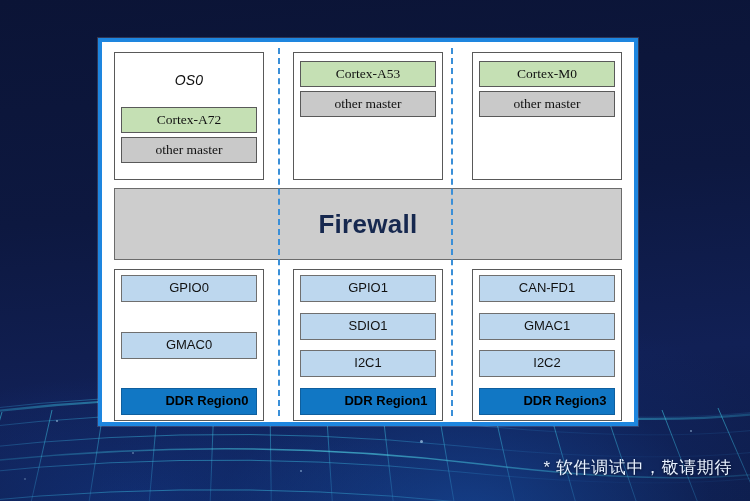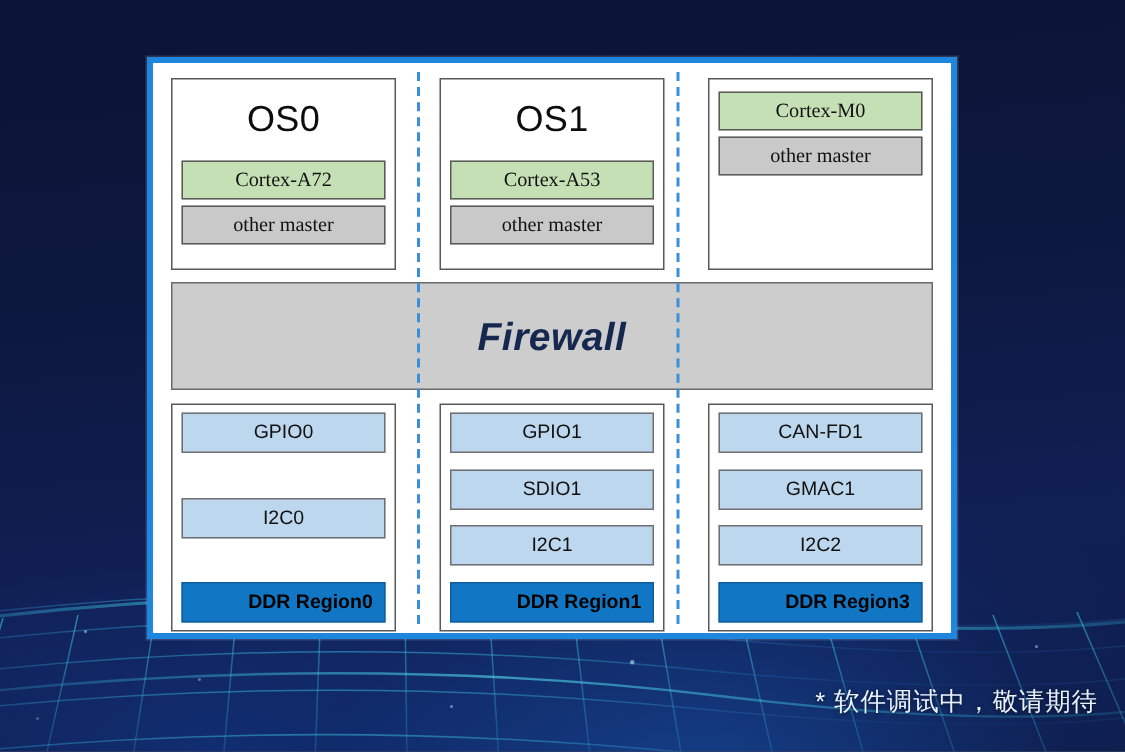--- a/index.html
+++ b/index.html
@@ -84,11 +84,12 @@
   }
   .os-title {
     text-align: center;
-    font-size: 24px;
+    font-size: 14px;
     color: #0d0d0d;
     line-height: 46px;
     height: 46px;
     letter-spacing: .2px;
+    font-style: italic;
   }
   .blk {
     border: 1.5px solid #595959;

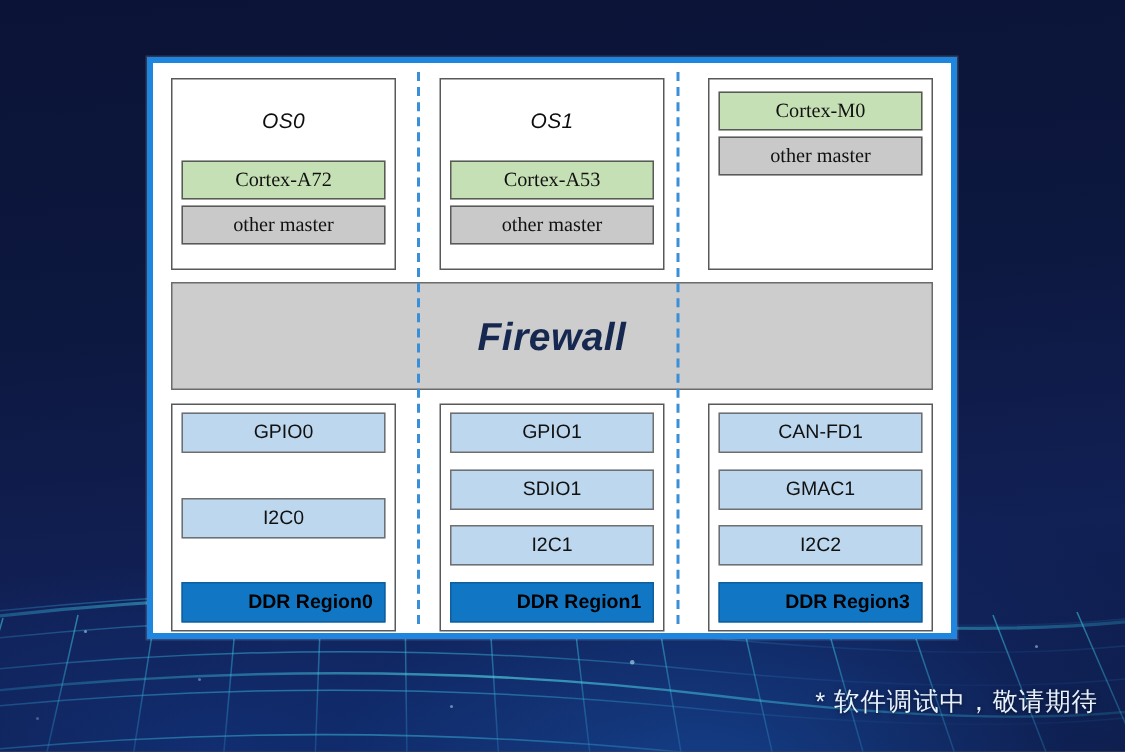--- a/index.html
+++ b/index.html
@@ -246,7 +246,6 @@
       </div>
 
       <div class="os-group">
-        <div class="os-title">OS1</div>
         <div class="blk core">Cortex-A53</div>
         <div class="blk master">other master</div>
       </div>

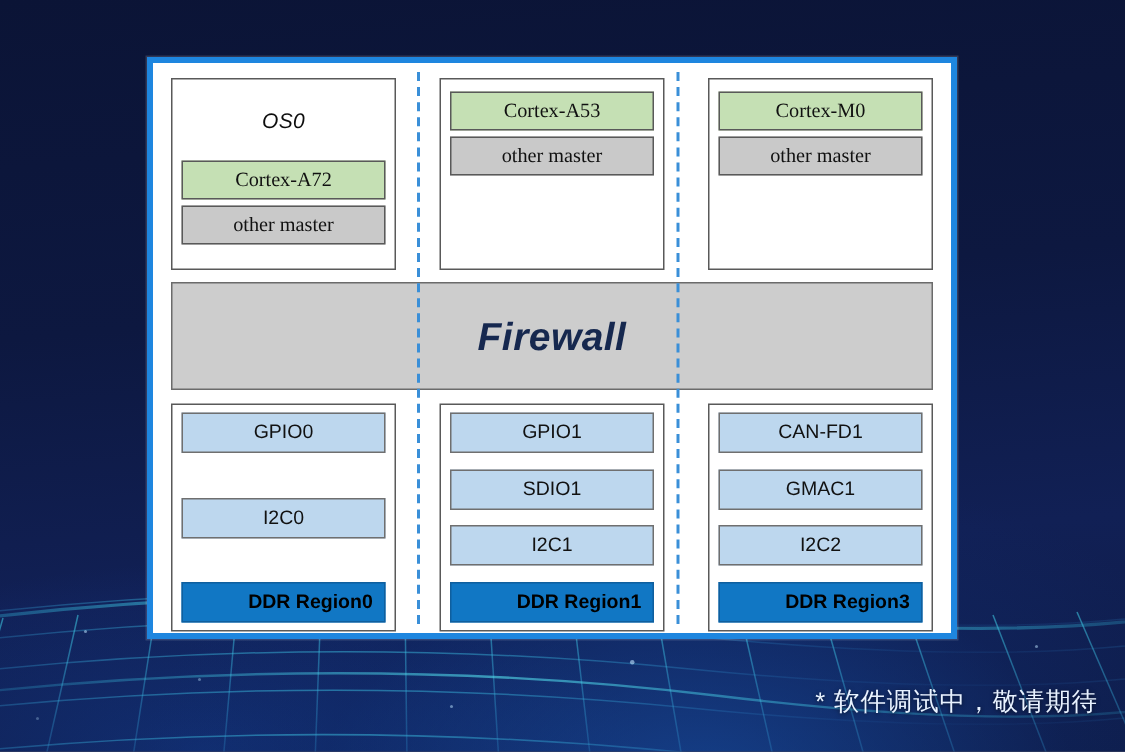--- a/index.html
+++ b/index.html
@@ -124,7 +124,6 @@
     letter-spacing: .3px;
     position: relative;
     z-index: 8;
-    font-style: italic;
   }
 
   

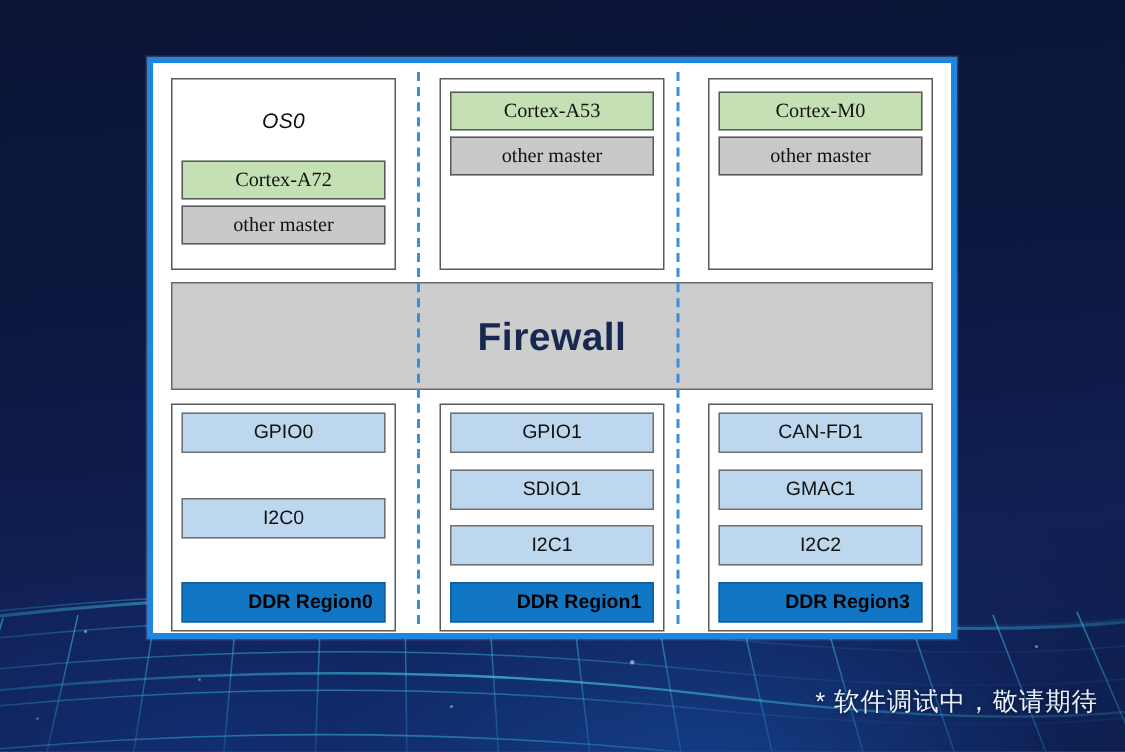--- a/index.html
+++ b/index.html
@@ -264,6 +264,7 @@
 
       <div class="periph-group">
         <div class="pblk">GPIO0</div>
+        <div class="pblk">GMAC0</div>
         <div class="pblk">I2C0</div>
         <div class="pblk ddr">DDR Region0</div>
       </div>

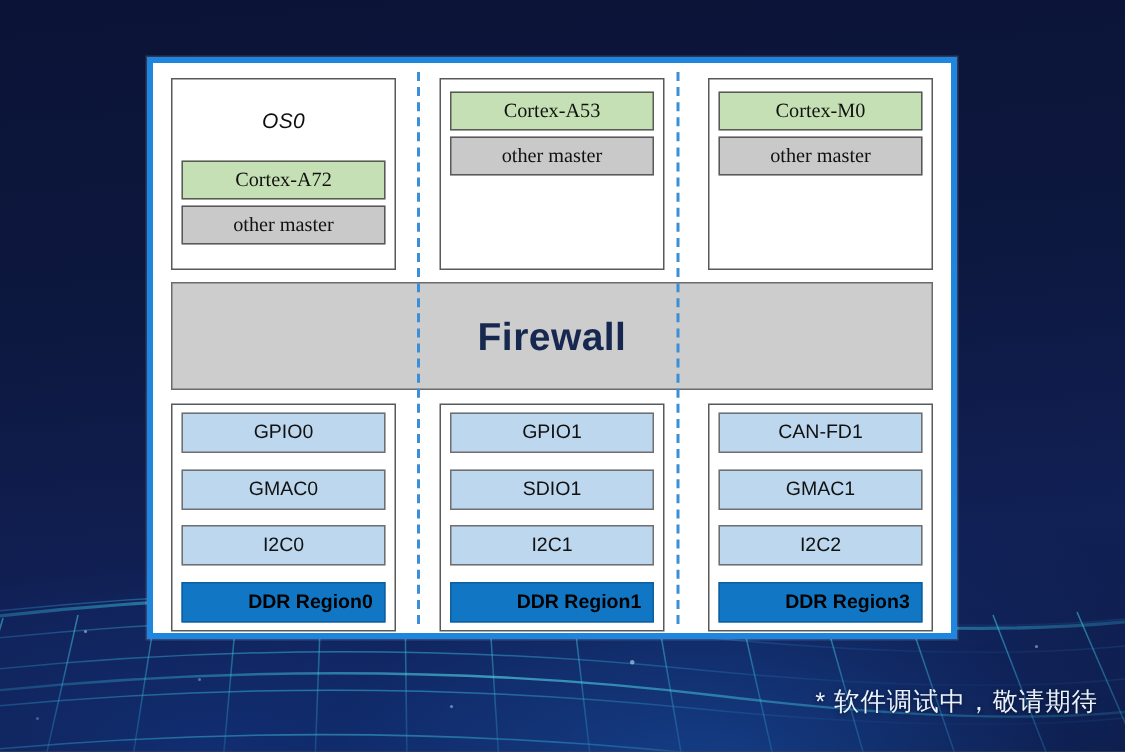--- a/index.html
+++ b/index.html
@@ -265,7 +265,6 @@
       <div class="periph-group">
         <div class="pblk">GPIO0</div>
         <div class="pblk">GMAC0</div>
-        <div class="pblk">I2C0</div>
         <div class="pblk ddr">DDR Region0</div>
       </div>
 

